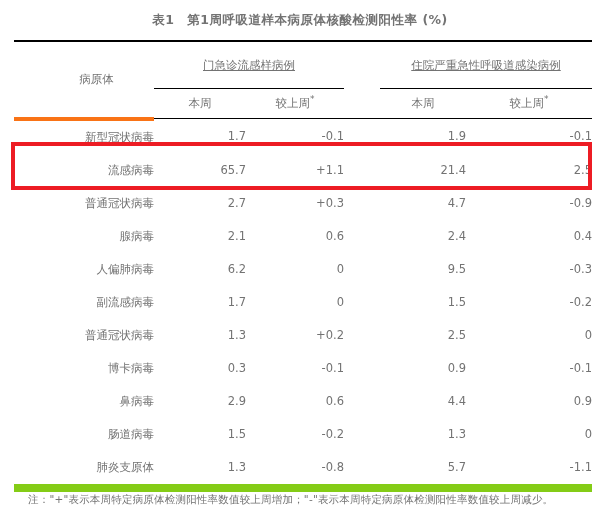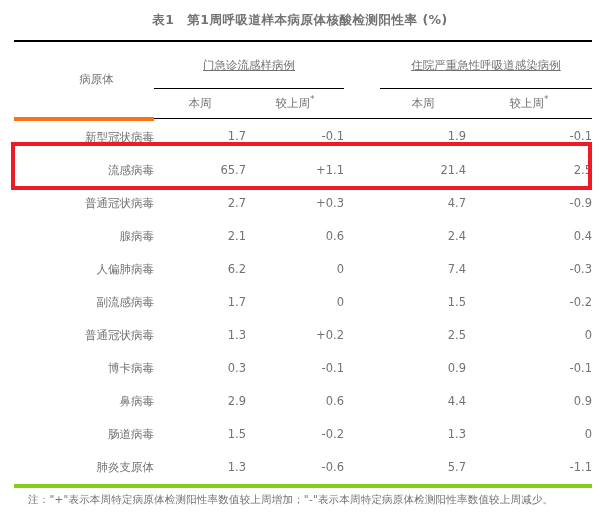--- a/index.html
+++ b/index.html
@@ -174,7 +174,7 @@
           <td class="num">6.2</td>
           <td class="num">0</td>
           <td></td>
-          <td class="num">7.4</td>
+          <td class="num">9.5</td>
           <td class="num">-0.3</td>
         </tr>
         <tr>

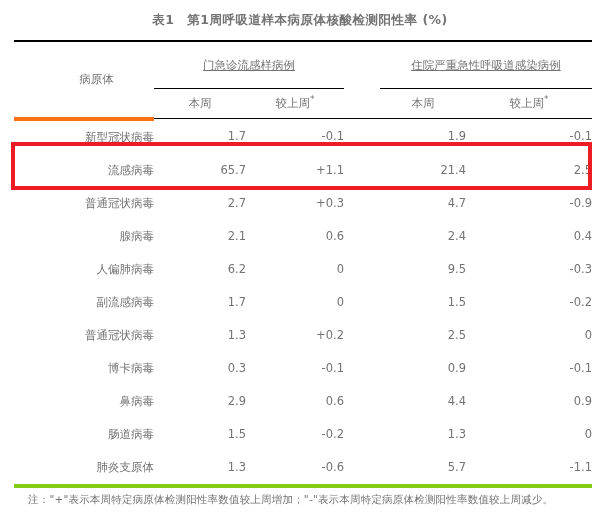--- a/index.html
+++ b/index.html
@@ -82,7 +82,7 @@
     text-align: right;
   }
   tbody tr:last-child td {
-    border-bottom: 4px solid #84cc16;
+    border-bottom: 8px solid #84cc16;
   }
   .highlight-box {
     position: absolute;

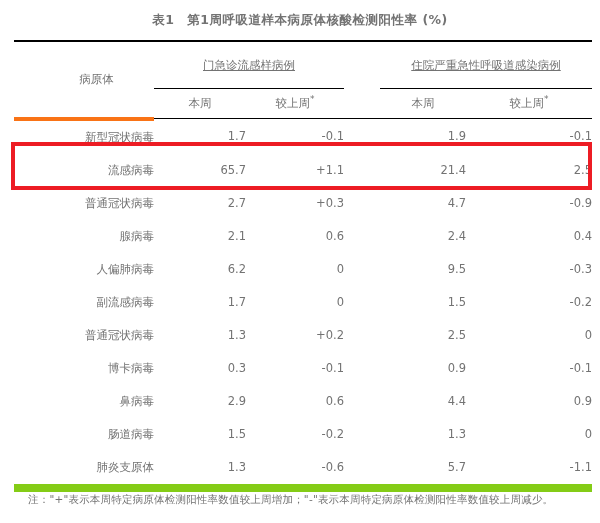--- a/index.html
+++ b/index.html
@@ -220,7 +220,7 @@
         <tr>
           <td class="name">肺炎支原体</td>
           <td class="num">1.3</td>
-          <td class="num">-0.6</td>
+          <td class="num">-0.8</td>
           <td></td>
           <td class="num">5.7</td>
           <td class="num">-1.1</td>

